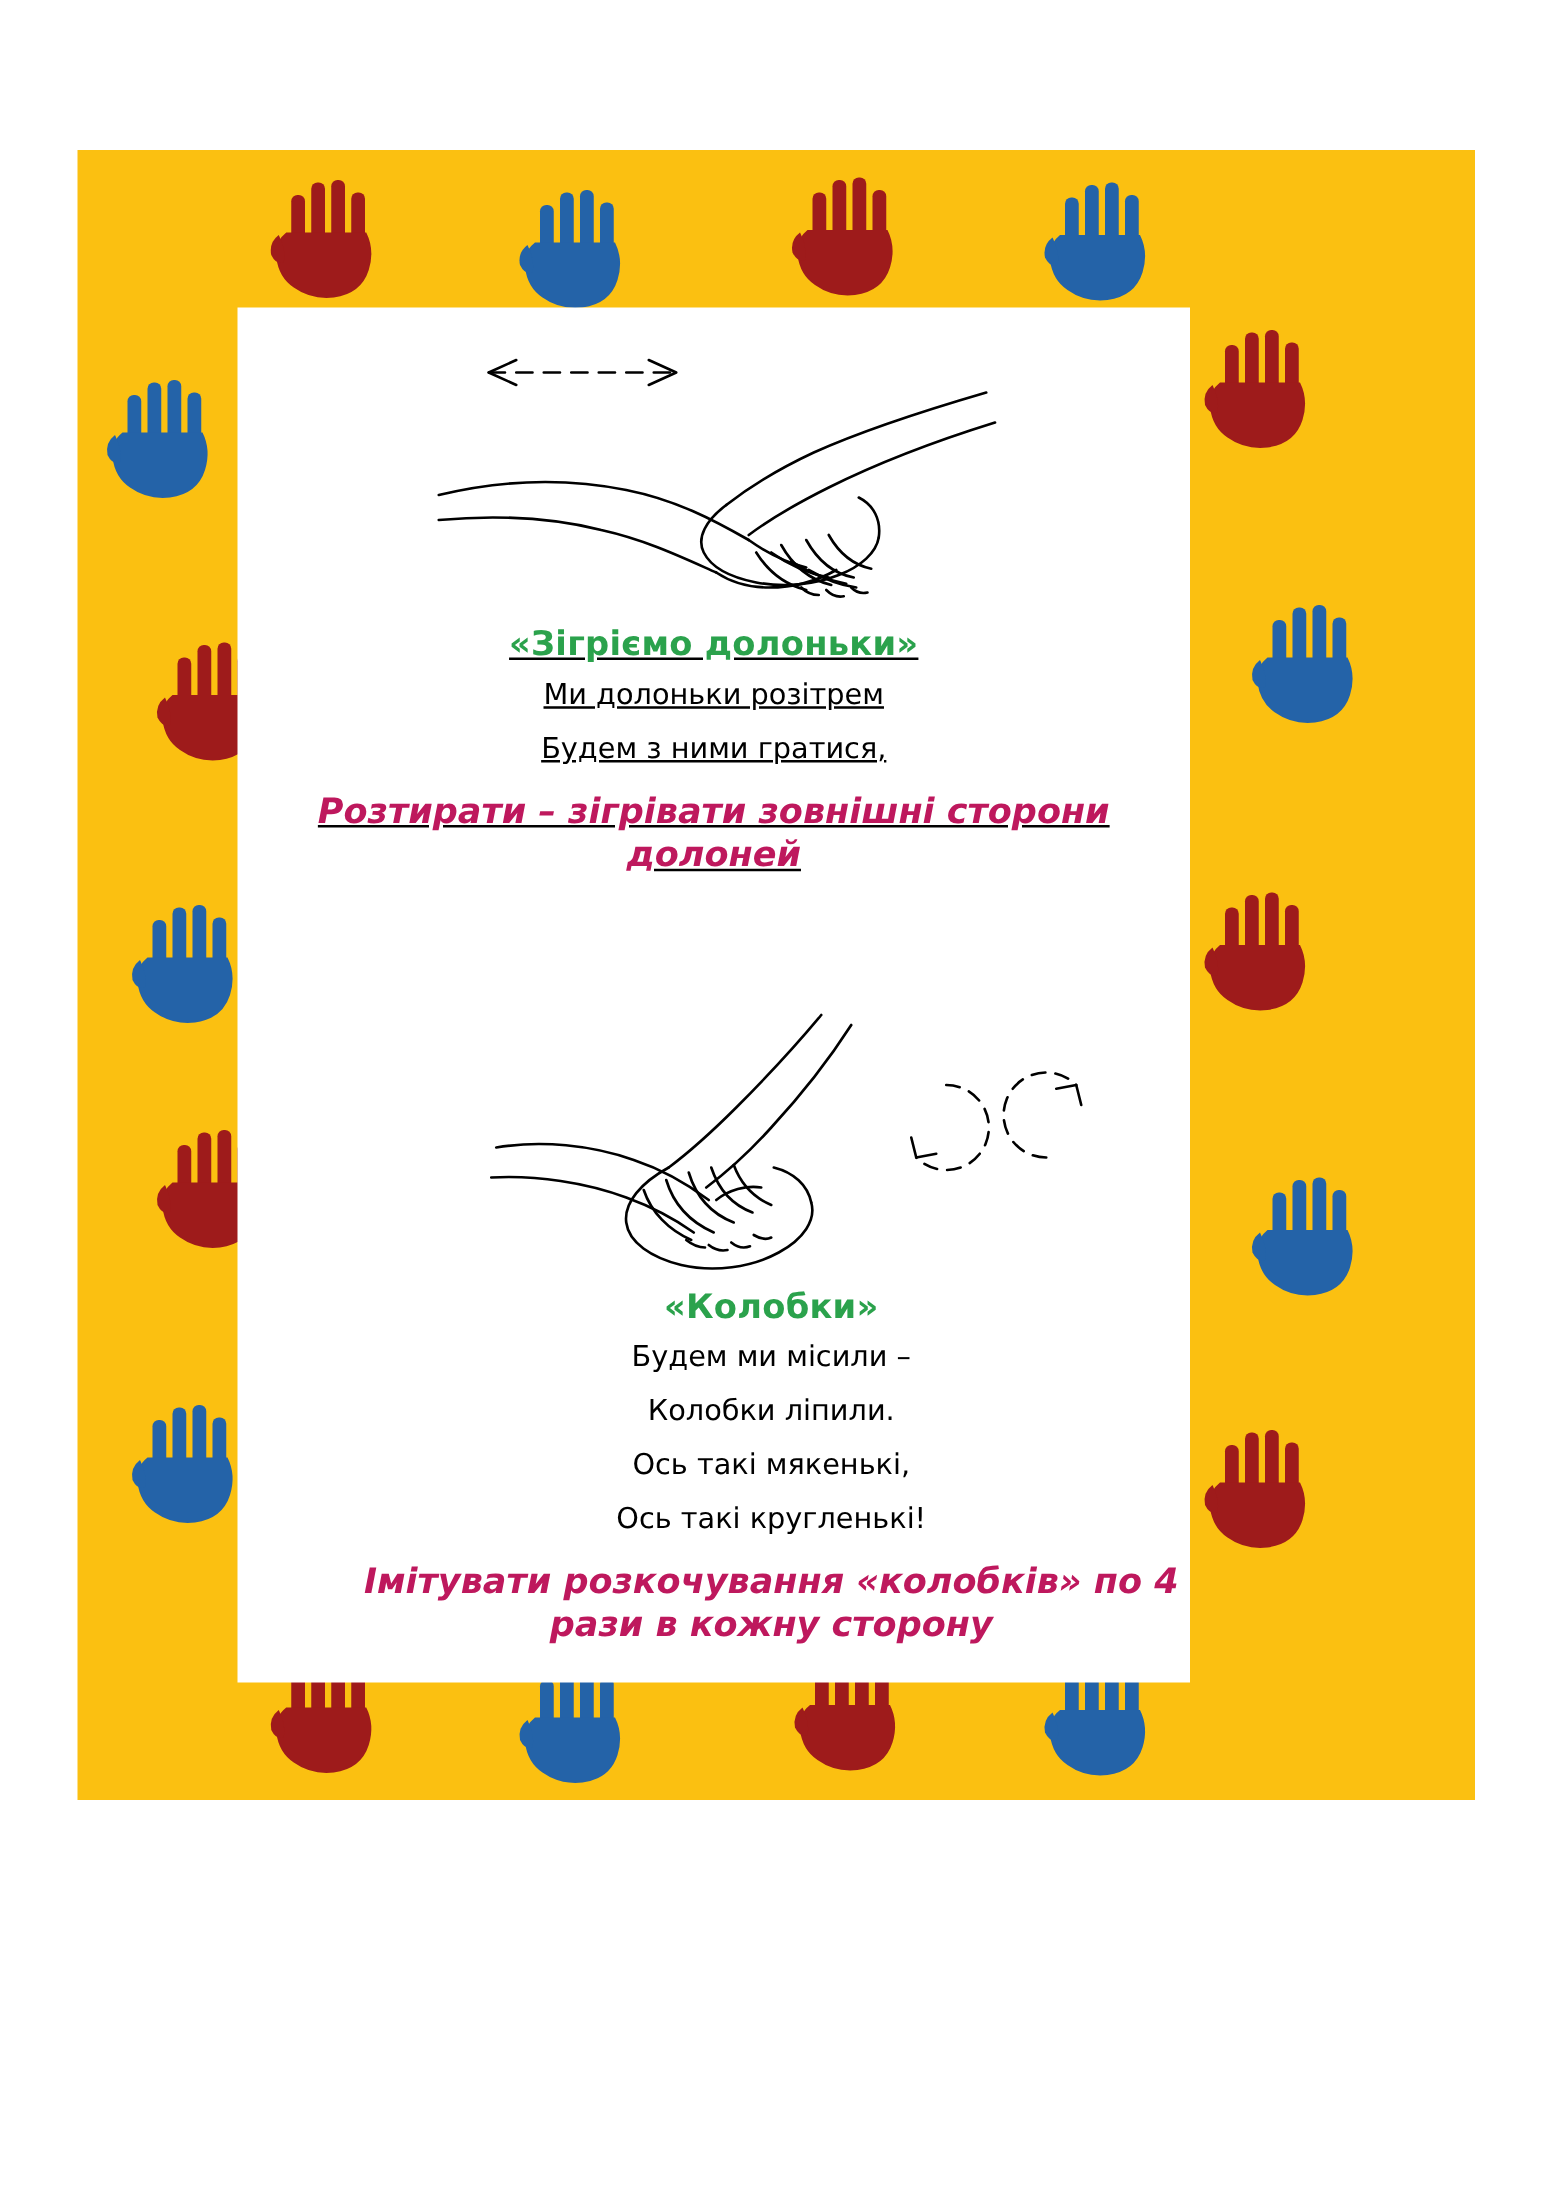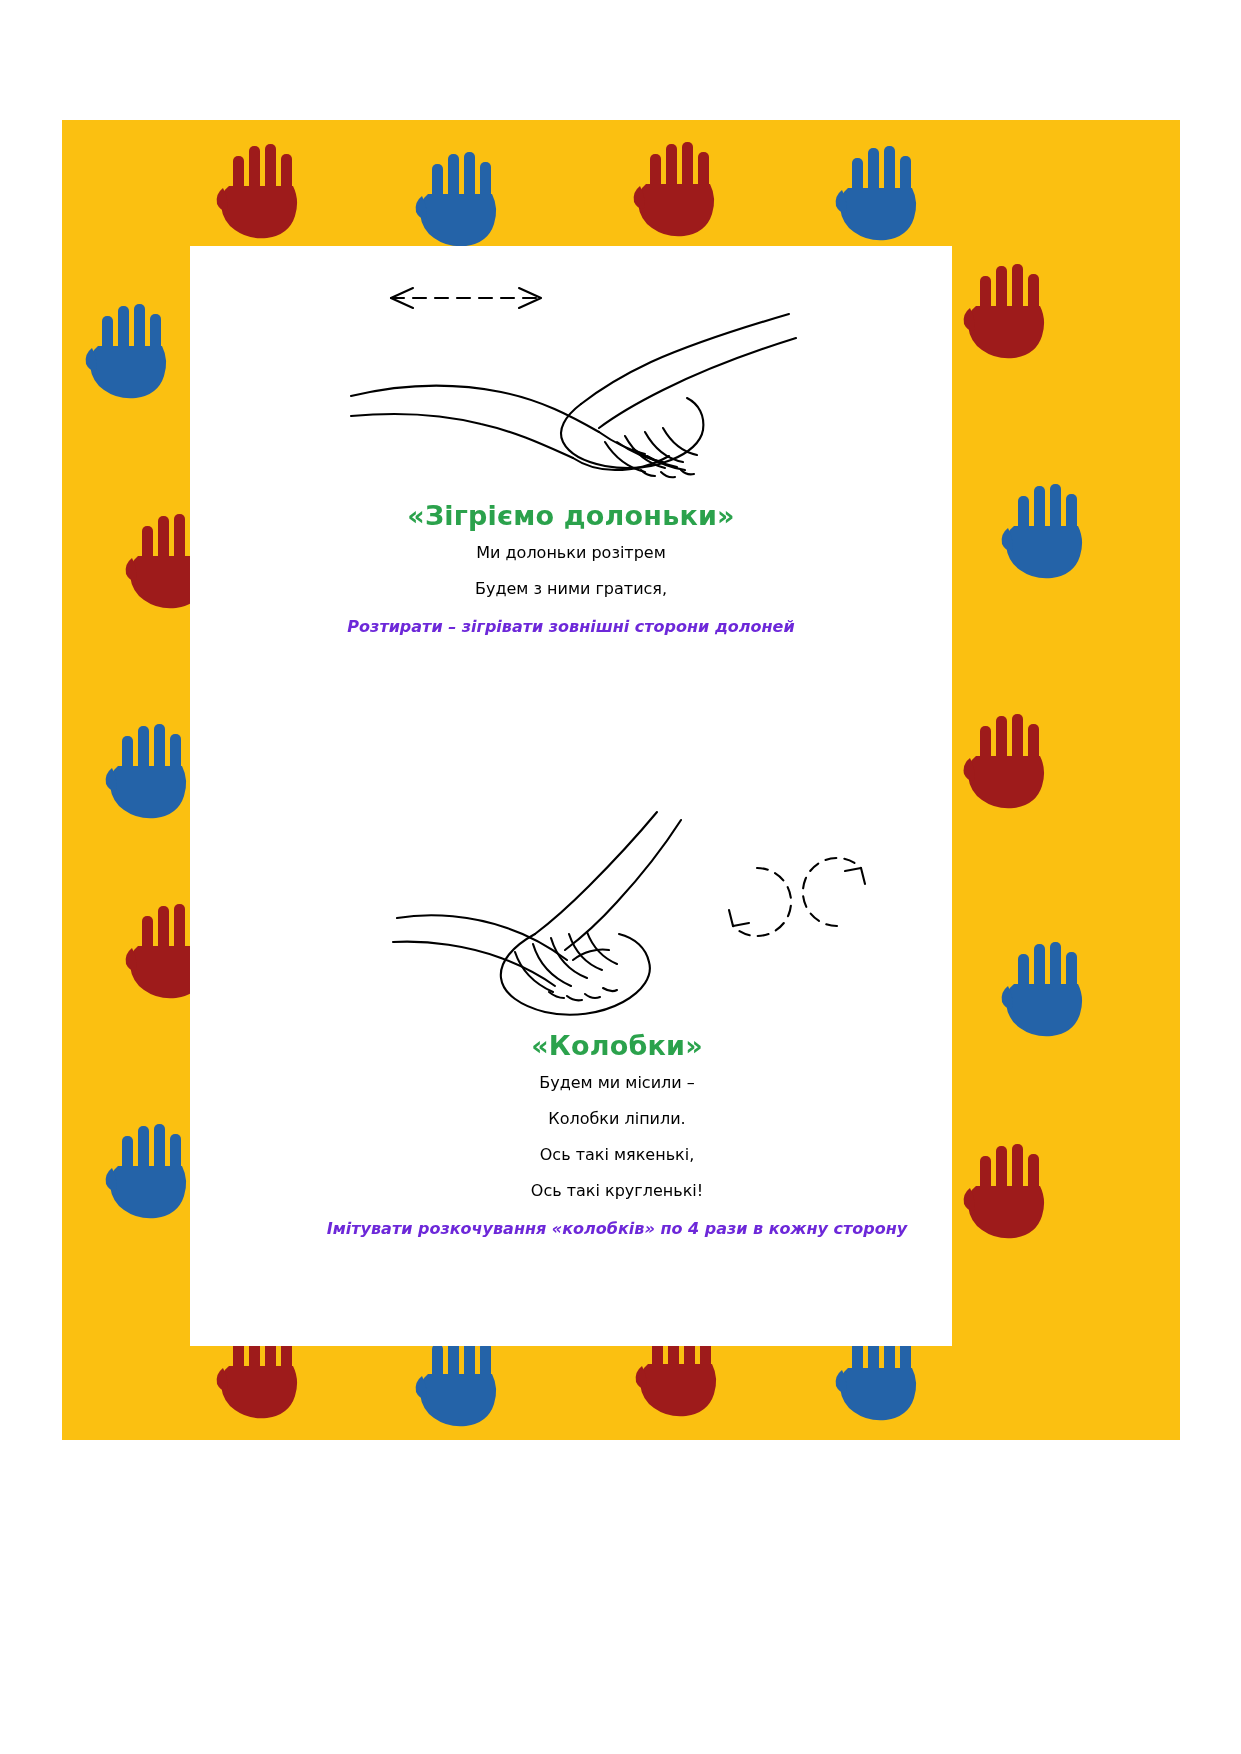--- a/index.html
+++ b/index.html
@@ -304,7 +304,7 @@
 
 <div id="sheet">
 
-  <div class="block" style="top:20px;">
+  <div class="block" style="top:20px;text-decoration:underline;">
     <svg class="illus" width="460" height="230" viewBox="0 0 460 230">
       <g fill="none" stroke="#000" stroke-width="2.1" stroke-linecap="round" stroke-linejoin="round">
 

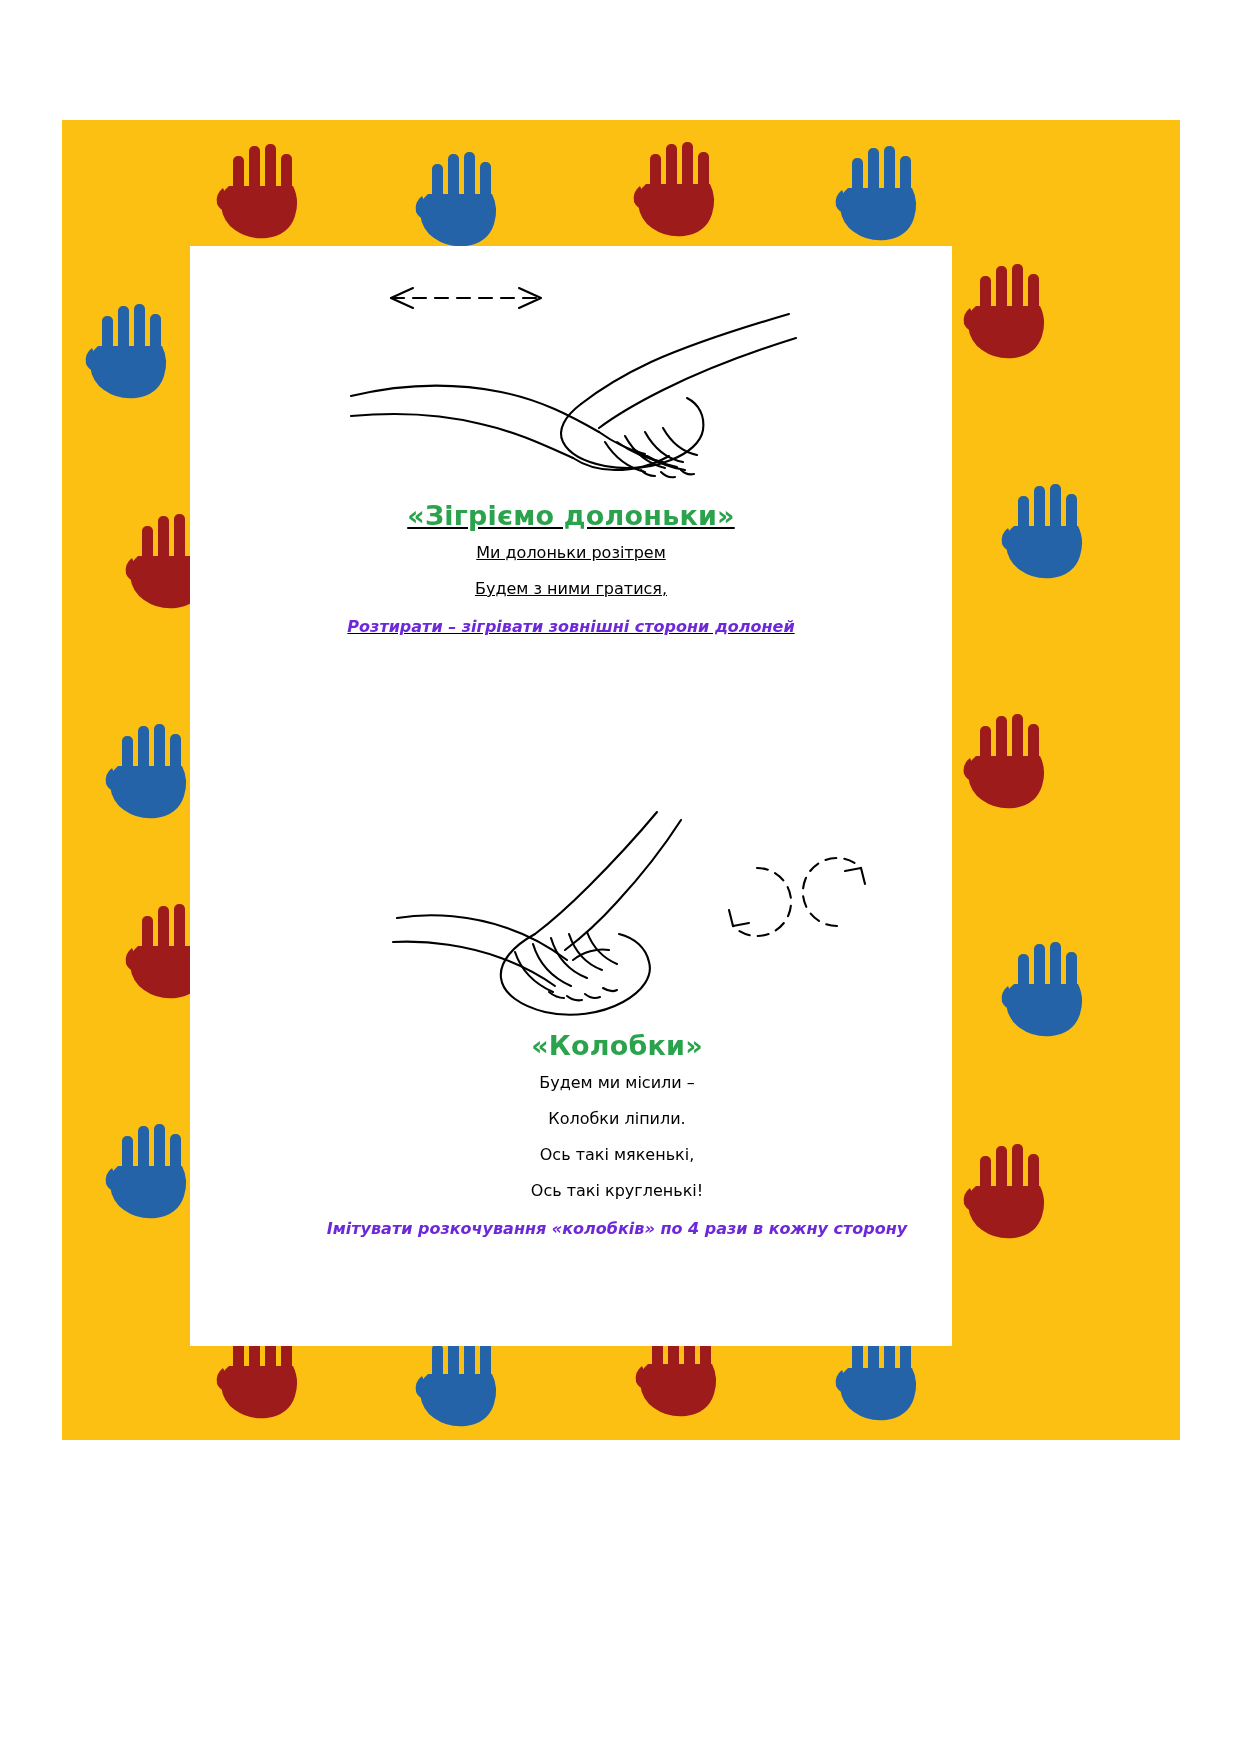--- a/index.html
+++ b/index.html
@@ -61,7 +61,7 @@
   }
   .line {
     color: #000000;
-    font-size: 16px;
+    font-size: 23px;
     line-height: 1.0;
     margin: 0 0 20px 0;
     font-family: "DejaVu Sans", sans-serif;

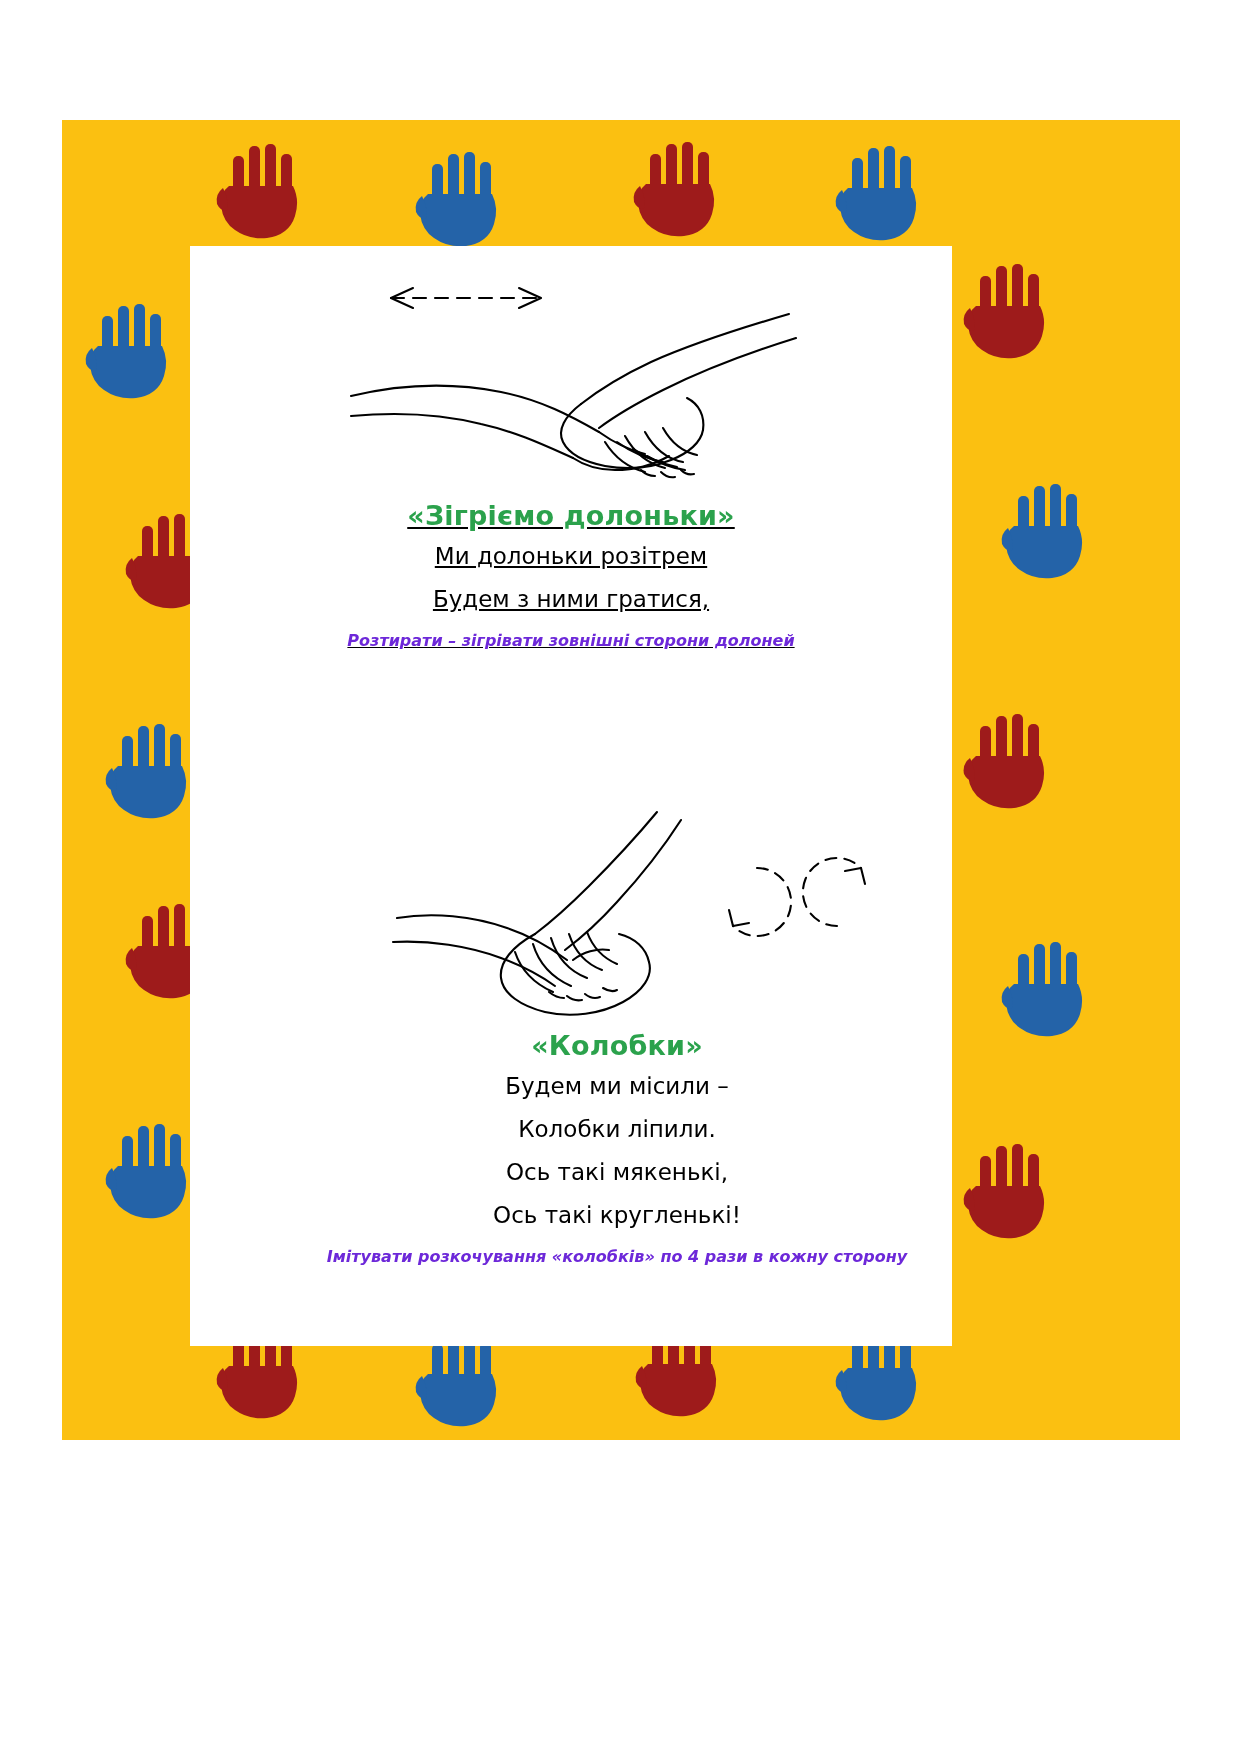--- a/index.html
+++ b/index.html
@@ -67,8 +67,8 @@
     font-family: "DejaVu Sans", sans-serif;
   }
   .note {
-    color: #6d28d9;
-    font-size: 16px;
+    color: #be185d;
+    font-size: 28px;
     font-style: italic;
     font-weight: bold;
     line-height: 1.25;

